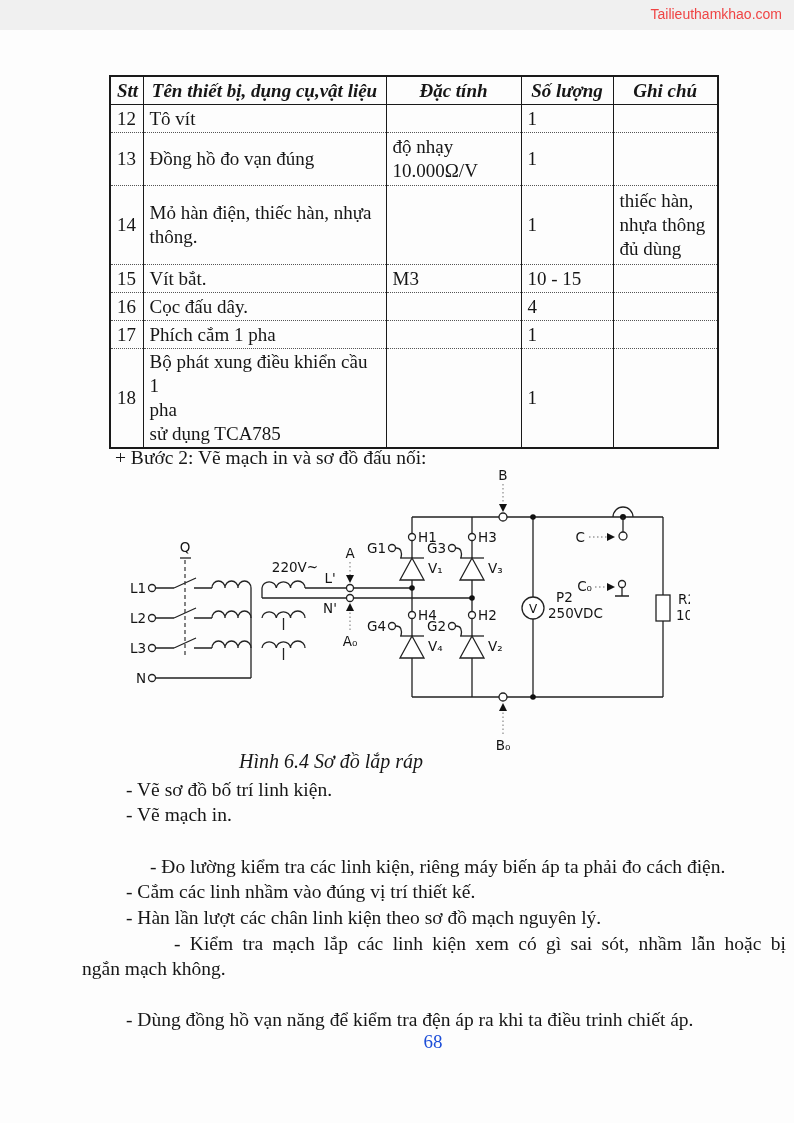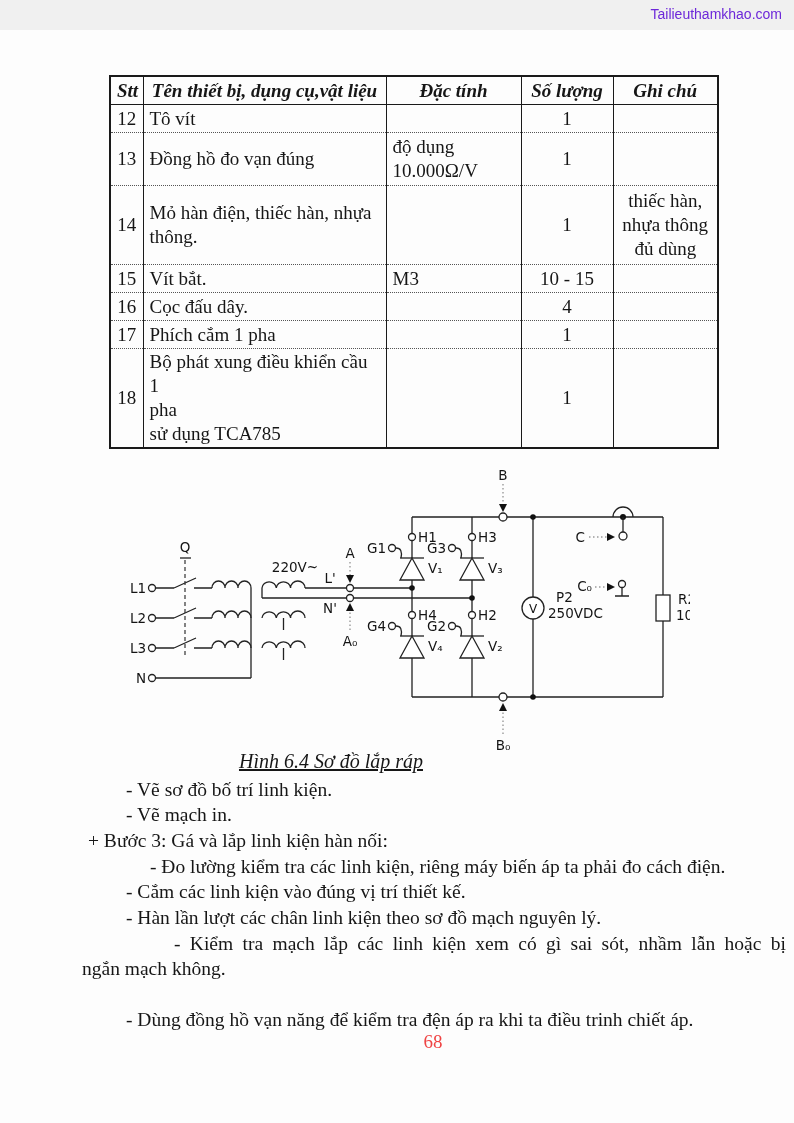--- a/index.html
+++ b/index.html
@@ -11,7 +11,7 @@
   .topbar { position:absolute; left:0; top:0; width:794px; height:30px; background:#f0f0f0; }
   .watermark {
     position:absolute; top:6px; right:12px;
-    font-family:"Liberation Sans", sans-serif; font-size:14px; color:#6d28d9;
+    font-family:"Liberation Sans", sans-serif; font-size:14px; color:#ef4444;
   }
   table.equip {
     position:absolute; left:109px; top:75px; width:608px;

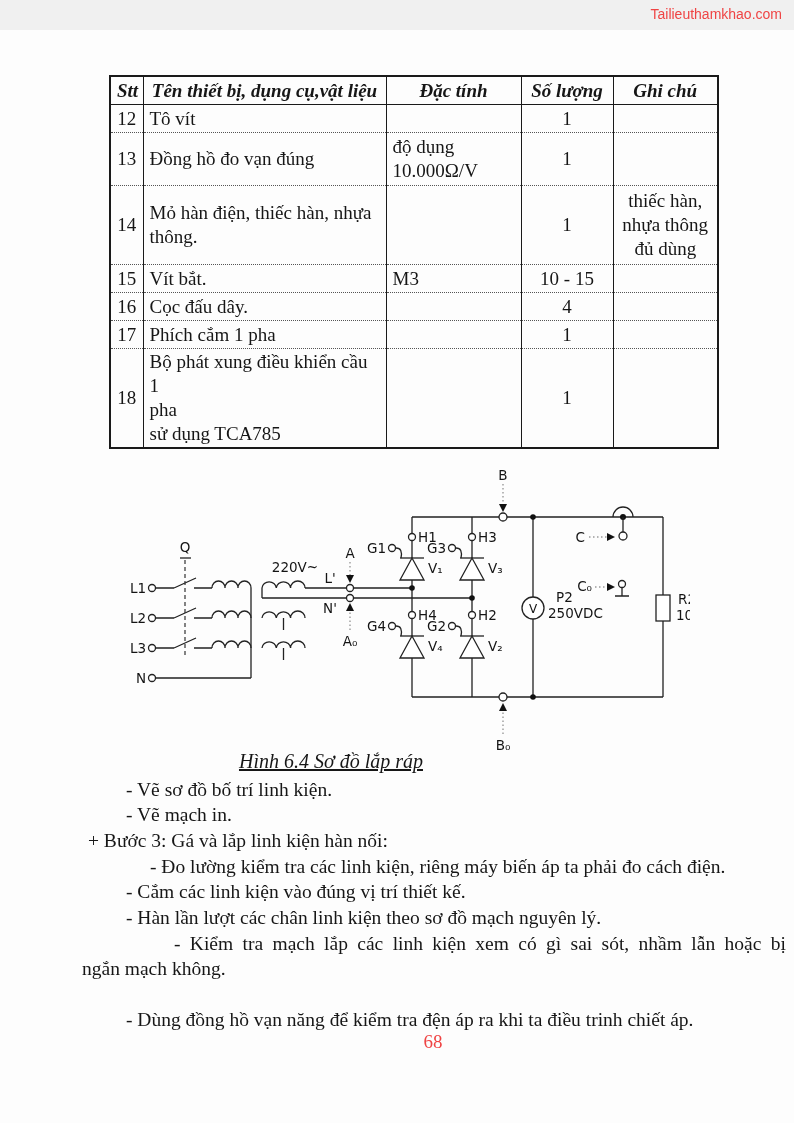--- a/index.html
+++ b/index.html
@@ -28,7 +28,7 @@
     font-style:italic; font-weight:bold; text-align:center; height:25px;
   }
   table.equip tbody tr + tr td { border-top:1px dotted #555; }
-  td.c { text-align:center; }
+  td.c { text-align:left; }
   .pre { white-space:pre-line; }
   tr.h27 td { height:25px; }
   tr.h52 td { height:50px; }

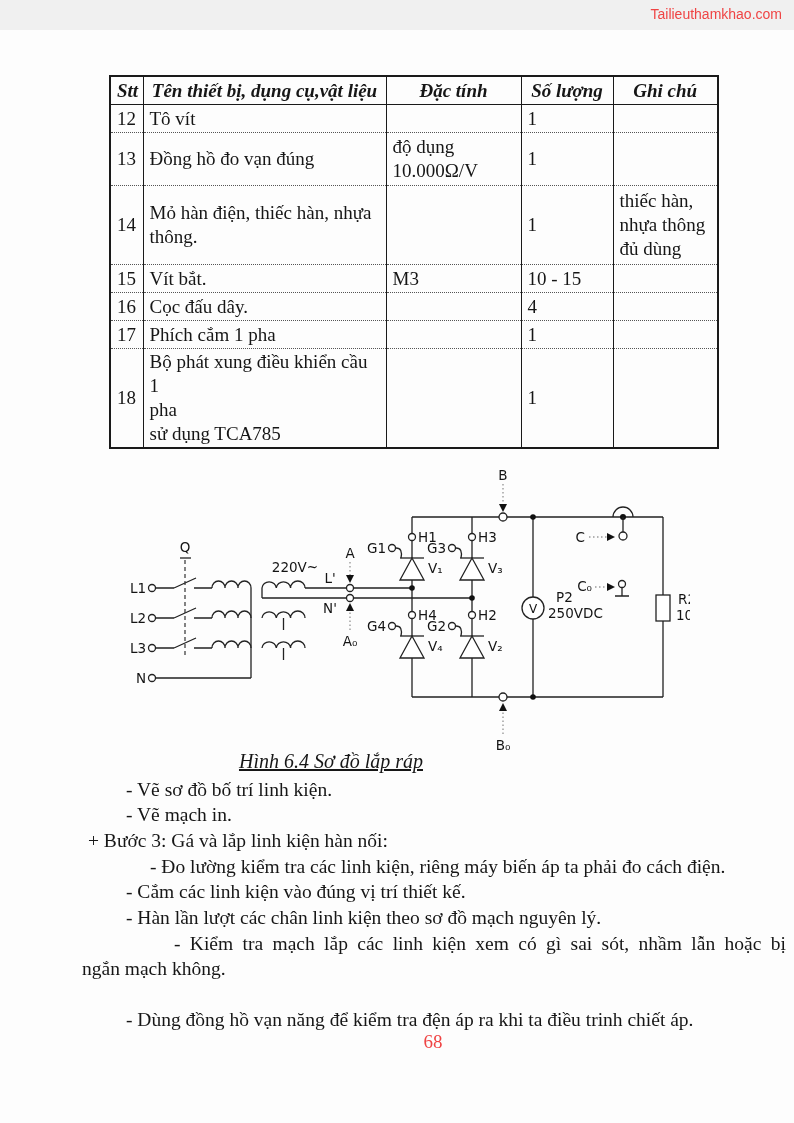--- a/index.html
+++ b/index.html
@@ -87,7 +87,7 @@
       <tr class="h52">
         <td class="c">13</td>
         <td class="pre">Đồng hồ đo vạn đúng</td>
-        <td class="pre">độ dụng
+        <td class="pre">độ nhạy
 10.000Ω/V</td>
         <td class="c">1</td>
         <td class="c pre"></td>

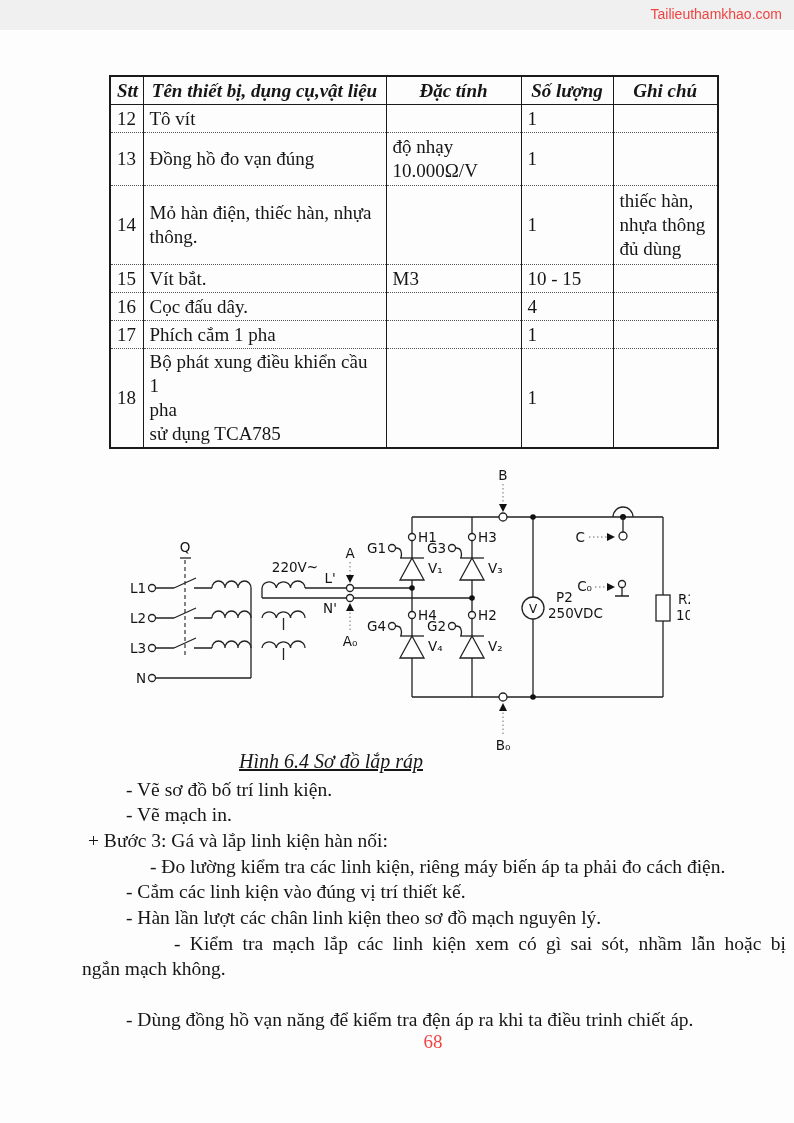--- a/index.html
+++ b/index.html
@@ -135,6 +135,7 @@
     </tbody>
   </table>
 
+  <div class="bodyline" style="left:115px; top:445px;">+ Bước 2:  Vẽ mạch in và sơ đồ đấu nối:</div>
 
   <svg class="circuit" width="560" height="292" viewBox="0 0 560 292">
 

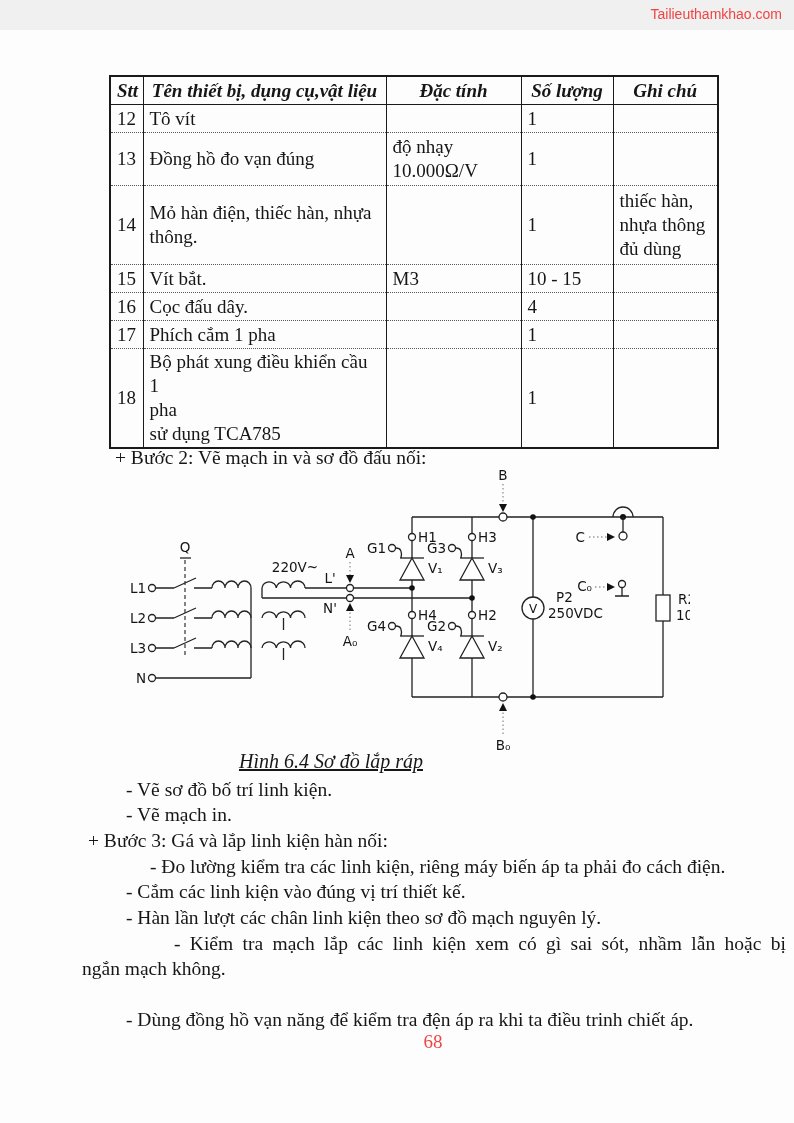--- a/index.html
+++ b/index.html
@@ -35,7 +35,7 @@
   tr.h78 td { height:76px; }
   tr.h80 td { height:78px; }
   .bodyline { position:absolute; font-size:19.5px; line-height:25px; white-space:nowrap; }
-  .caption { position:absolute; left:0; width:662px; text-align:center; font-style:italic; font-size:20px;text-decoration:underline; }
+  .caption { position:absolute; left:0; width:662px; text-align:center; font-style:italic; font-size:20px; }
   .justified { word-spacing:4.5px; }
   .pagenum { position:absolute; left:72px; width:722px; top:1031px; text-align:center; font-size:19px; color:#ef4444; }
   svg.circuit { position:absolute; left:130px; top:460px; }

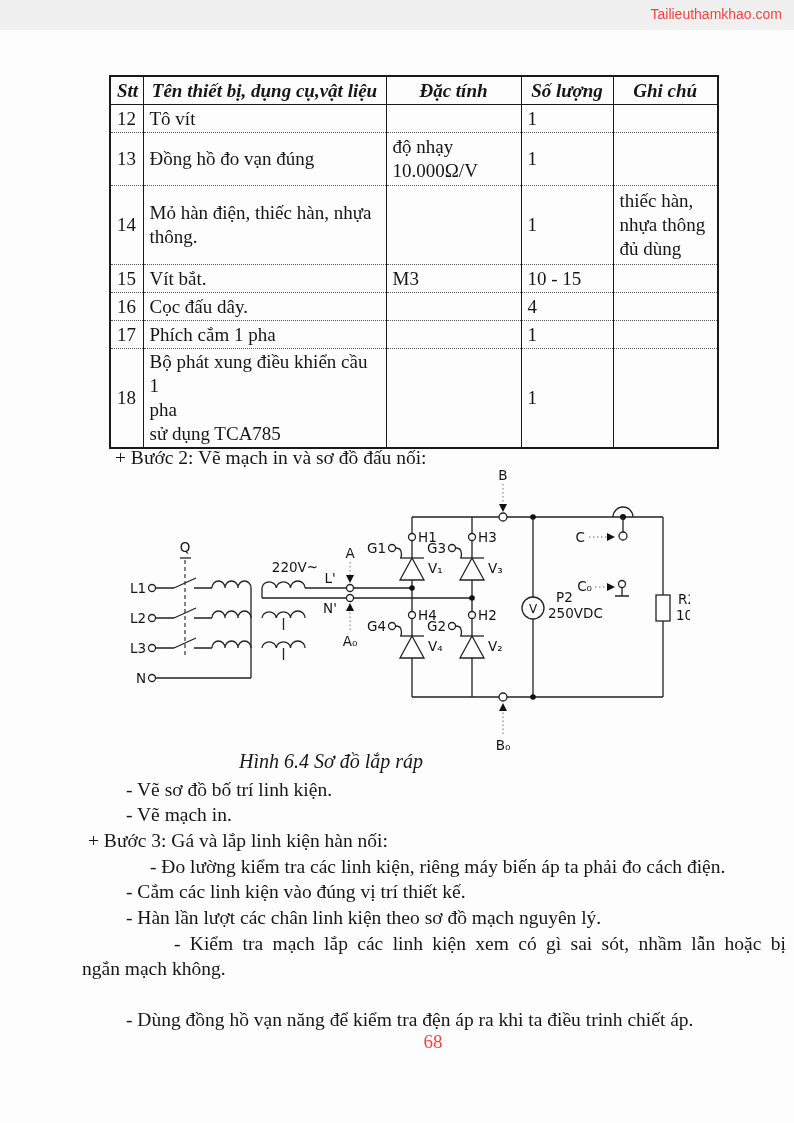--- a/index.html
+++ b/index.html
@@ -274,7 +274,6 @@
 
   <div class="bodyline" style="left:126px; top:777px;text-align:center;">- Vẽ sơ đồ bố trí linh kiện.</div>
   <div class="bodyline" style="left:126px; top:802px;text-align:right;">- Vẽ mạch in.</div>
-  <div class="bodyline" style="left:88px; top:828px;">+ Bước 3: Gá và lắp linh kiện hàn nối:</div>
   <div class="bodyline" style="left:126px; top:854px;margin-left:24px;">- Đo lường kiểm tra các linh kiện, riêng máy biến áp ta phải đo cách điện.</div>
   <div class="bodyline" style="left:126px; top:879px;">- Cắm các linh kiện vào đúng vị trí thiết kế.</div>
   <div class="bodyline" style="left:126px; top:905px;">- Hàn lần lượt các chân linh kiện theo sơ đồ mạch nguyên lý.</div>

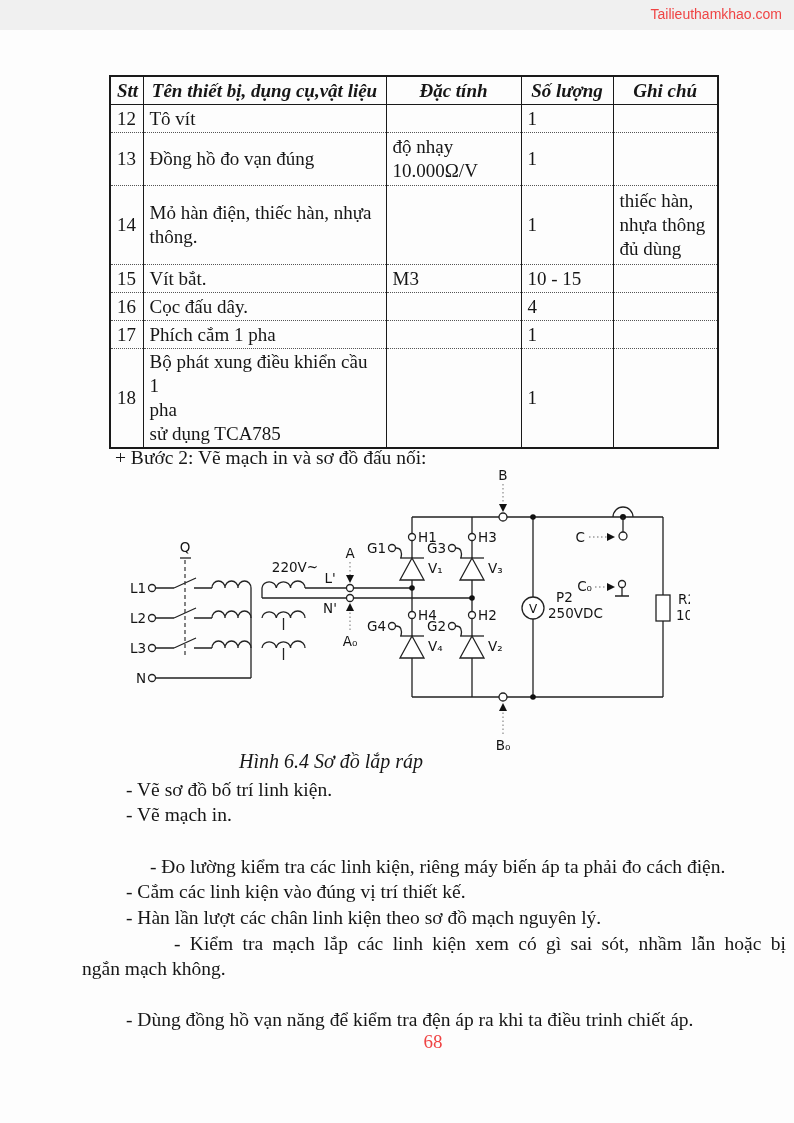--- a/index.html
+++ b/index.html
@@ -275,7 +275,7 @@
   <div class="bodyline" style="left:126px; top:777px;text-align:center;">- Vẽ sơ đồ bố trí linh kiện.</div>
   <div class="bodyline" style="left:126px; top:802px;text-align:right;">- Vẽ mạch in.</div>
   <div class="bodyline" style="left:126px; top:854px;margin-left:24px;">- Đo lường kiểm tra các linh kiện, riêng máy biến áp ta phải đo cách điện.</div>
-  <div class="bodyline" style="left:126px; top:879px;">- Cắm các linh kiện vào đúng vị trí thiết kế.</div>
+  <div class="bodyline" style="left:126px; top:879px;">- Cắm các linh nhầm vào đúng vị trí thiết kế.</div>
   <div class="bodyline" style="left:126px; top:905px;">- Hàn lần lượt các chân linh kiện theo sơ đồ mạch nguyên lý.</div>
   <div class="bodyline justified" style="left:126px; top:931px;margin-left:48px;">- Kiểm tra mạch lắp các linh kiện xem có gì sai sót, nhầm lẫn hoặc bị</div>
   <div class="bodyline" style="left:82px; top:956px;">ngắn mạch không.</div>

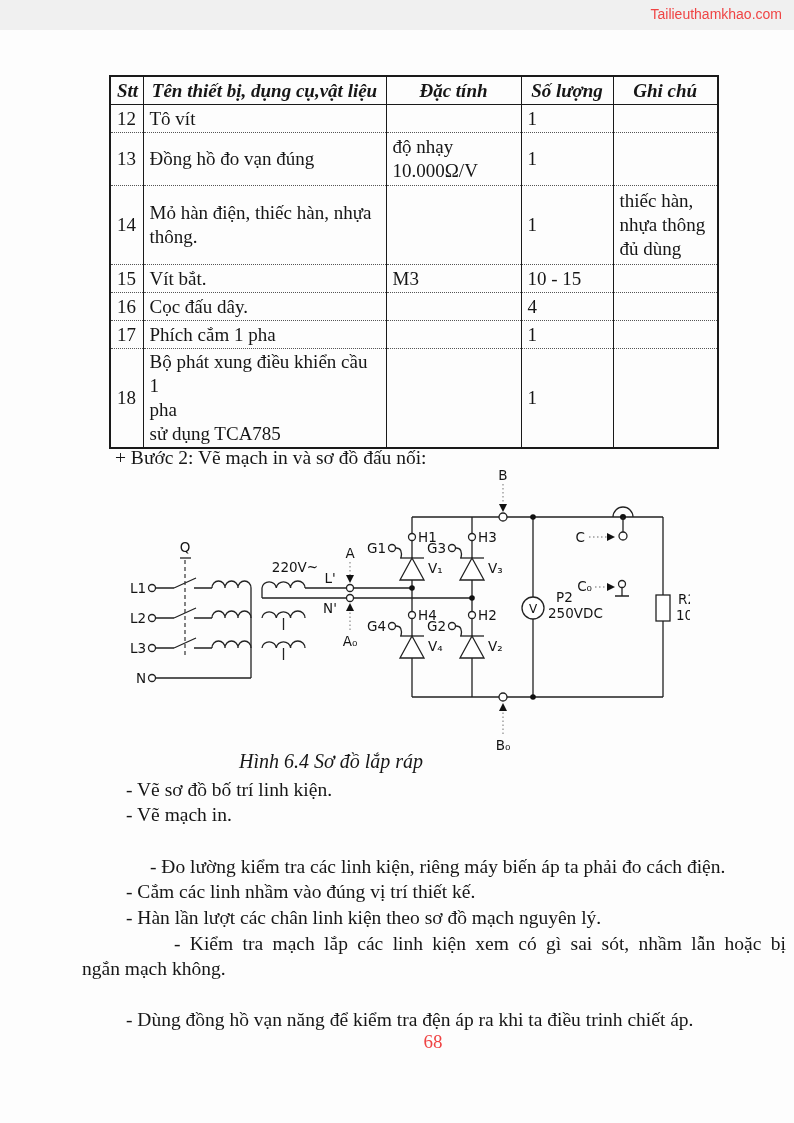--- a/index.html
+++ b/index.html
@@ -37,7 +37,7 @@
   .bodyline { position:absolute; font-size:19.5px; line-height:25px; white-space:nowrap; }
   .caption { position:absolute; left:0; width:662px; text-align:center; font-style:italic; font-size:20px; }
   .justified { word-spacing:4.5px; }
-  .pagenum { position:absolute; left:72px; width:722px; top:1031px; text-align:center; font-size:19px; color:#ef4444; }
+  .pagenum { position:absolute; left:72px; width:722px; top:1031px; text-align:center; font-size:19px; color:#1d4ed8; }
   svg.circuit { position:absolute; left:130px; top:460px; }
   svg.circuit text {
     font-family:"DejaVu Sans","Liberation Sans",sans-serif;

